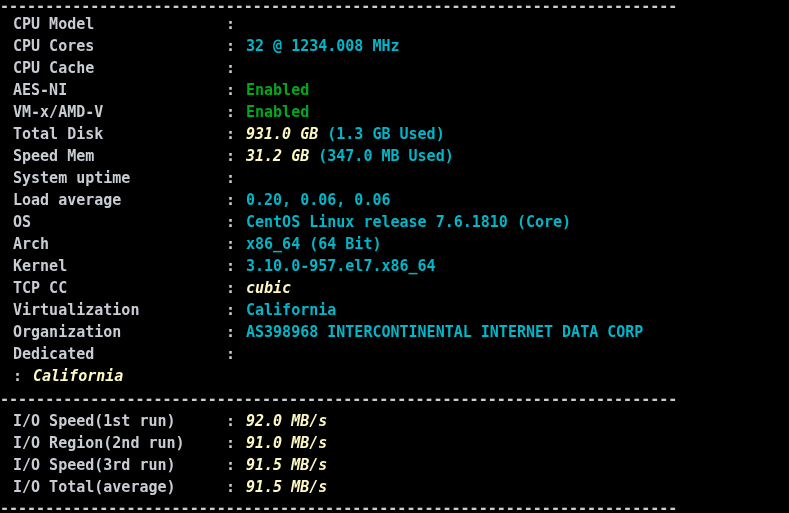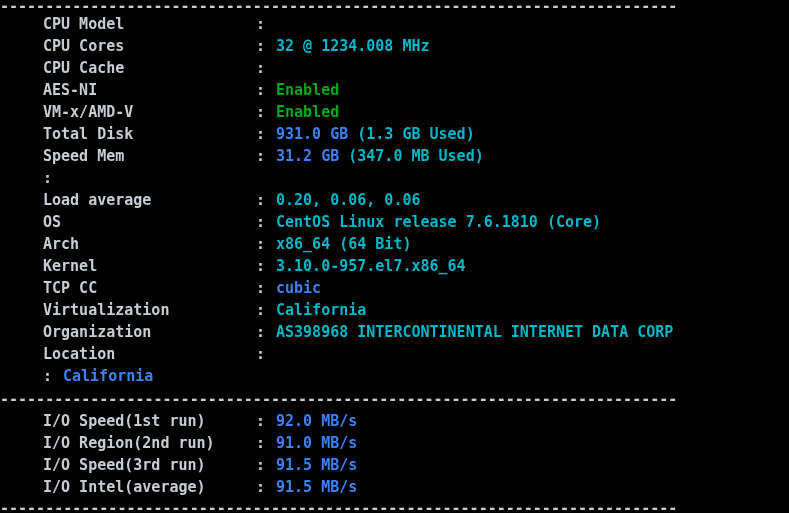--- a/index.html
+++ b/index.html
@@ -56,7 +56,6 @@
     white-space: nowrap;
     padding-left: 13px;
     box-sizing: border-box;
-    margin-left: 30px;
   }
 
   .label {

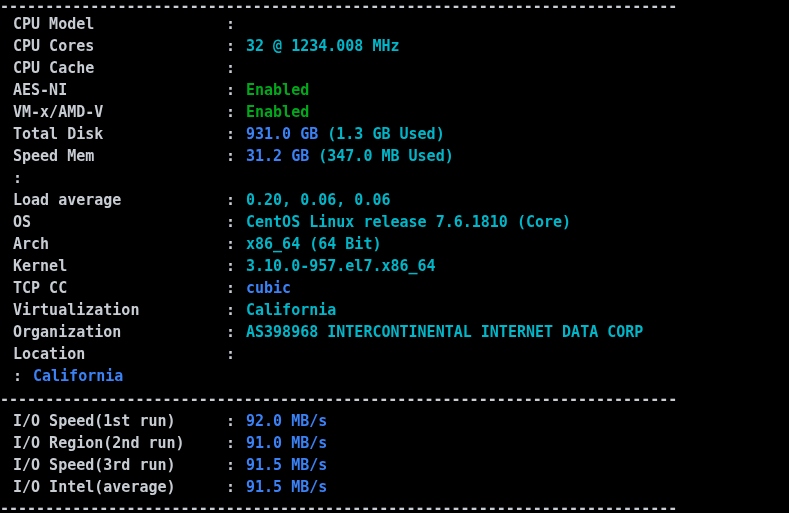--- a/index.html
+++ b/index.html
@@ -78,7 +78,7 @@
 
   .c-cyan   { color: #00b6c9; }
   .c-green  { color: #00a81b; }
-  .c-yellow { color: #3b82f6; }
+  .c-yellow { color: #fef9c3; font-style: italic; }
 </style>
 </head>
 <body>

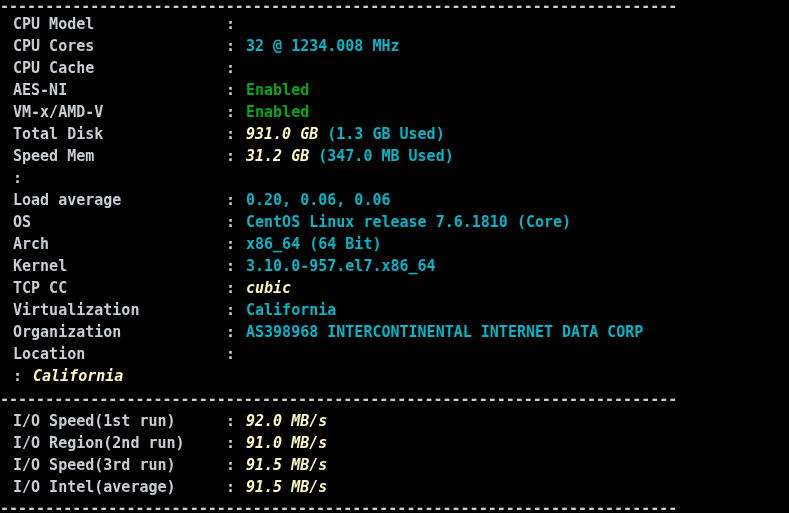--- a/index.html
+++ b/index.html
@@ -122,6 +122,7 @@
         <span class="value"><span class="c-yellow">31.2 GB</span><span class="c-cyan"> (347.0 MB Used)</span></span>
       </div>
       <div class="row">
+        <span class="label">System uptime</span>
         <span class="colon">:</span>
       </div>
       <div class="row">

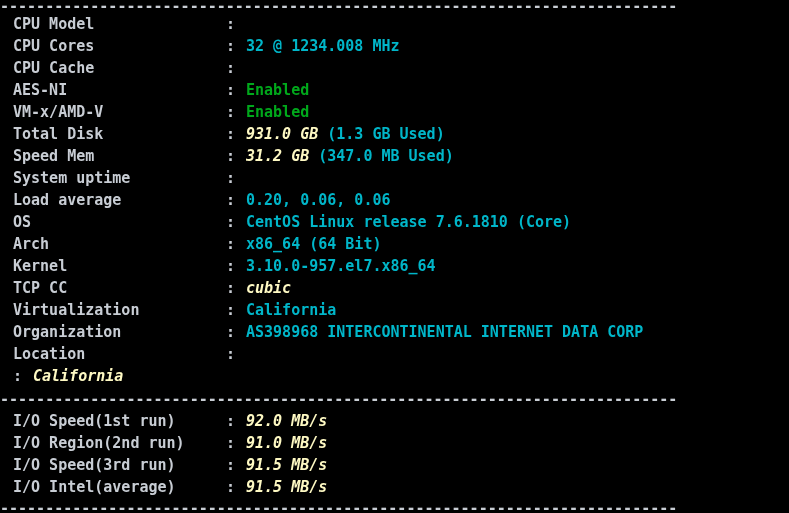--- a/index.html
+++ b/index.html
@@ -161,7 +161,7 @@
         <span class="value"><span class="c-cyan">AS398968 INTERCONTINENTAL INTERNET DATA CORP</span></span>
       </div>
       <div class="row">
-        <span class="label">Location</span>
+        <span class="label">Dedicated</span>
         <span class="colon">:</span>
       </div>
       <div class="row">

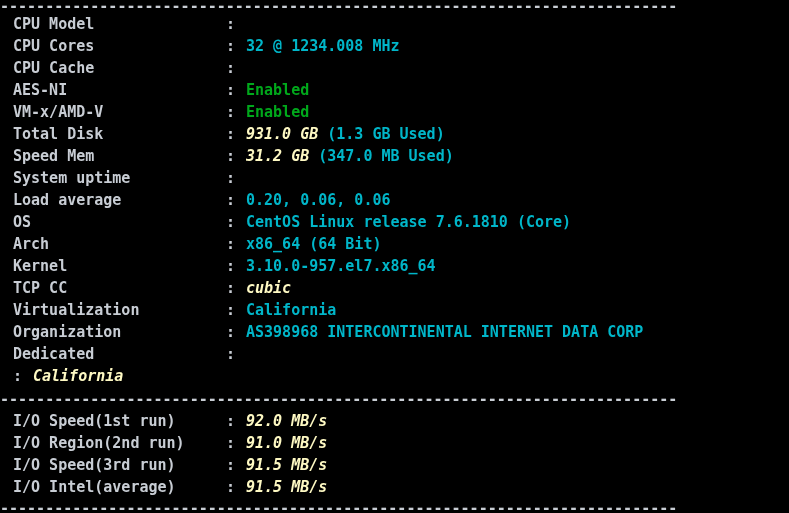--- a/index.html
+++ b/index.html
@@ -189,7 +189,7 @@
         <span class="value"><span class="c-yellow">91.5 MB/s</span></span>
       </div>
       <div class="row">
-        <span class="label">I/O Intel(average)</span>
+        <span class="label">I/O Total(average)</span>
         <span class="colon">:</span>
         <span class="value"><span class="c-yellow">91.5 MB/s</span></span>
       </div>

